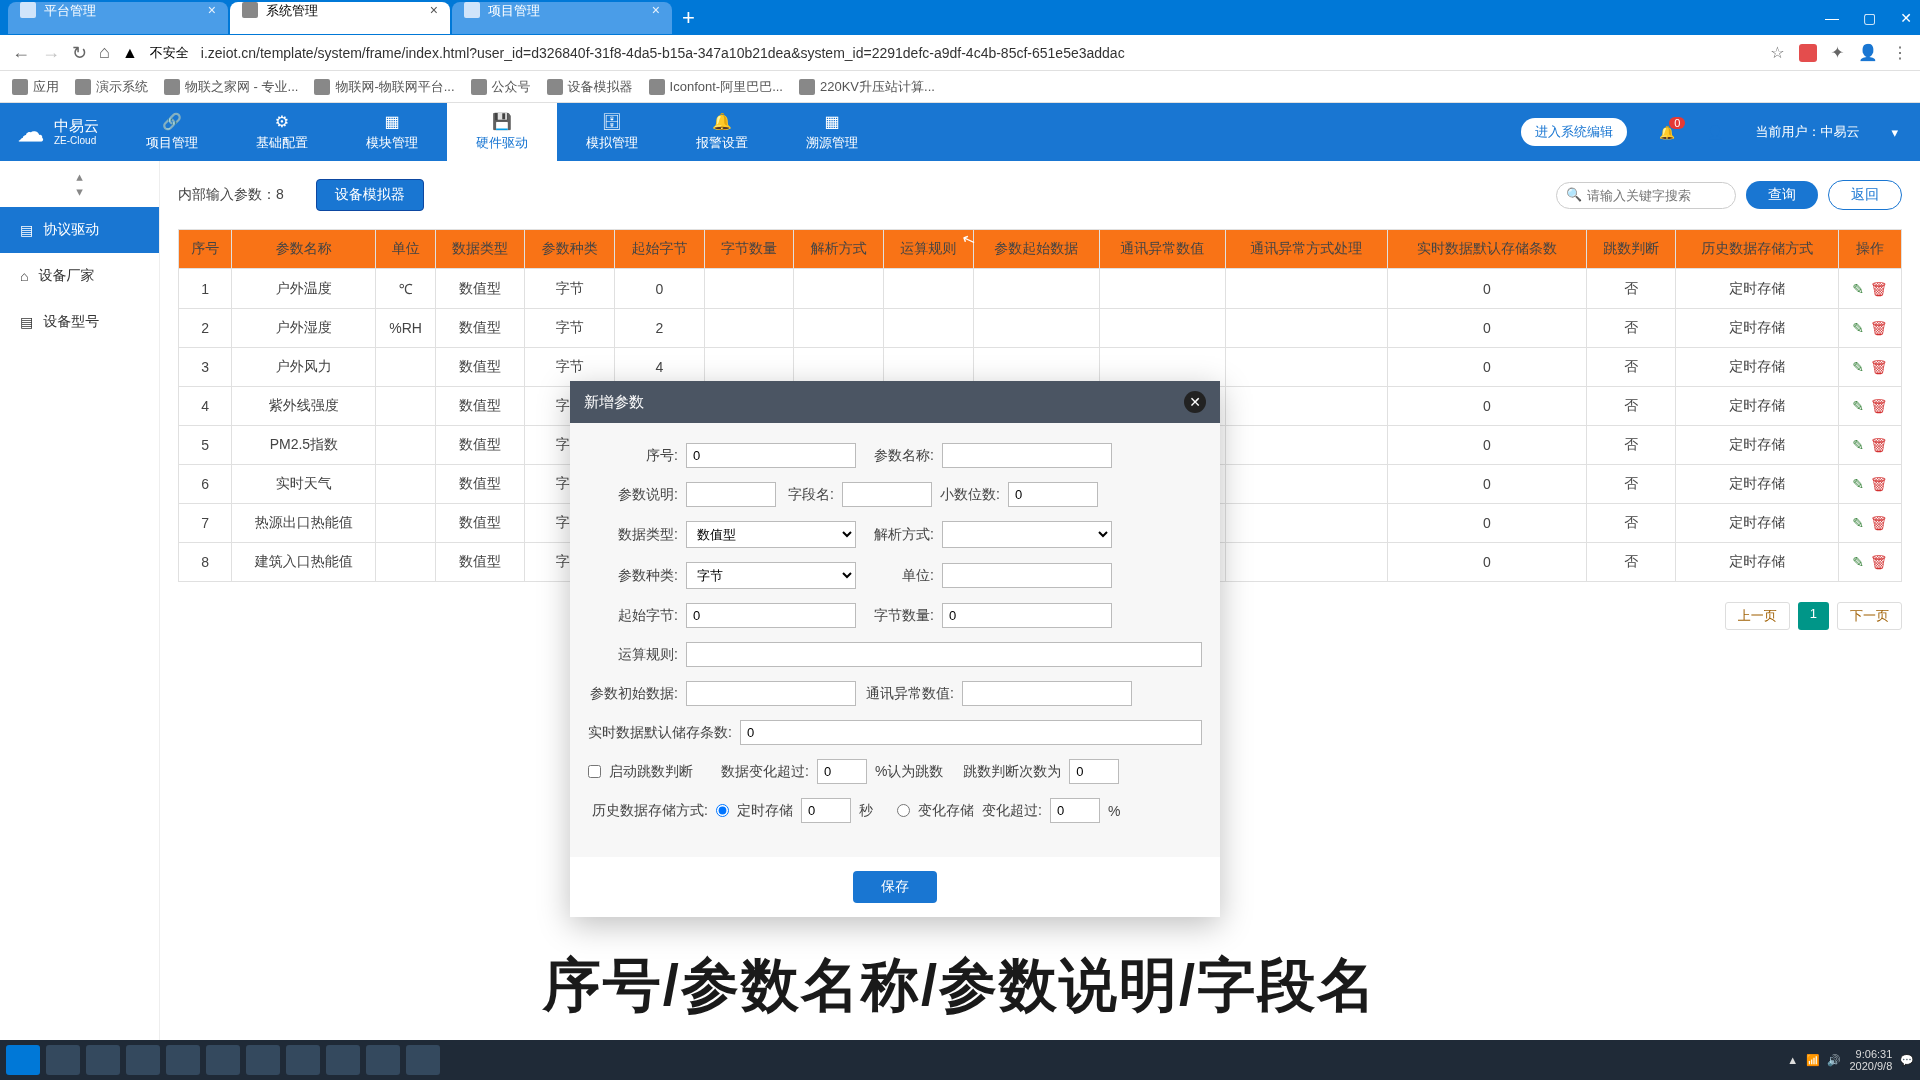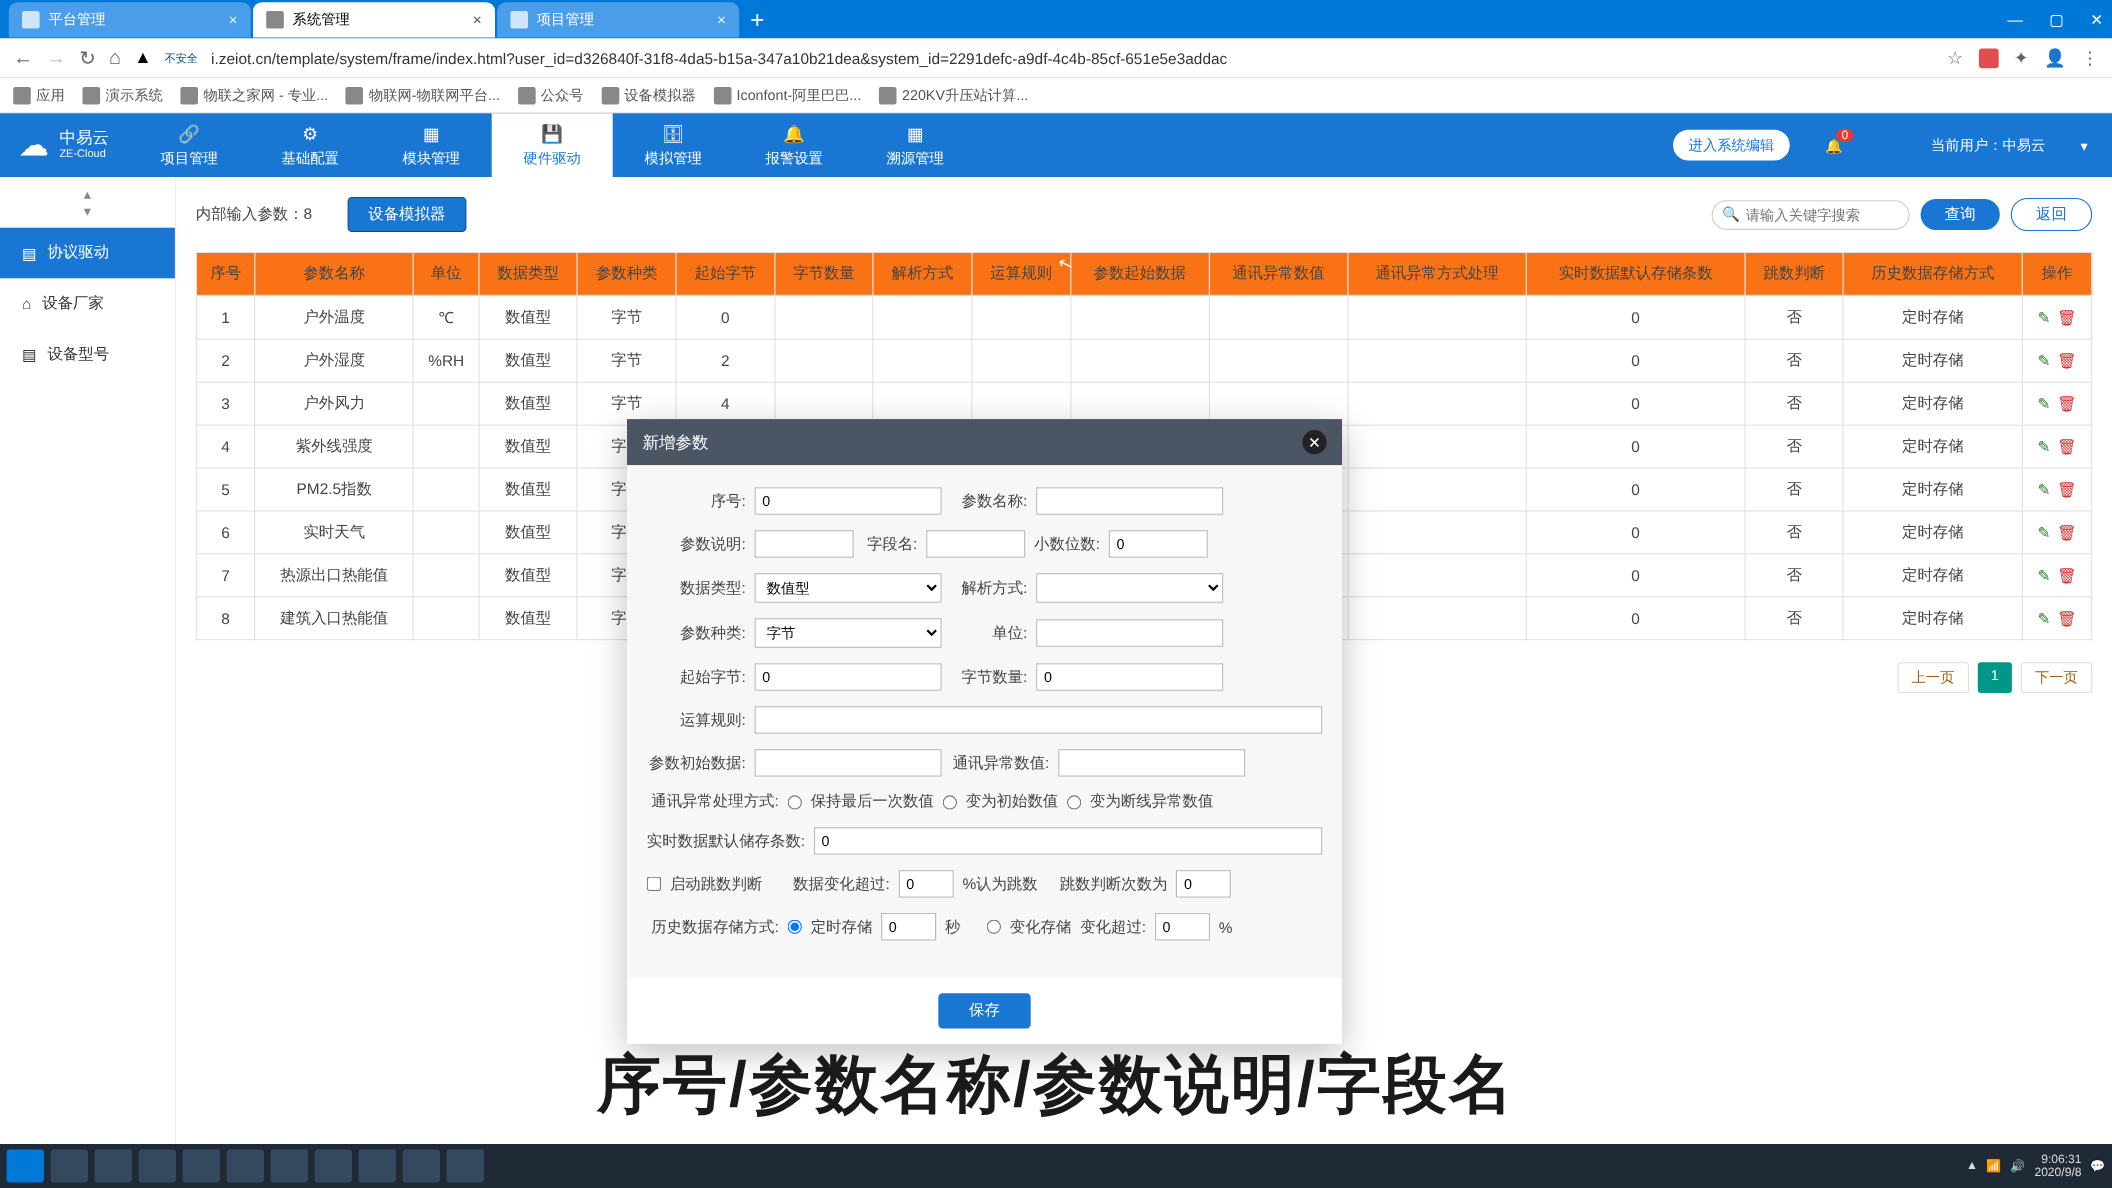--- a/index.html
+++ b/index.html
@@ -7,7 +7,7 @@
 
 
 .browser-top { height: 35px; background: #0078d7; display: flex; align-items: center; padding: 0 8px; }
-.tab { height: 32px; background: #fff; border-radius: 8px 8px 0 0; display: flex; align-items: center; padding: 0 12px; margin-right: 2px; font-size: 13px; position: relative; min-width: 220px; }
+.tab { height: 32px; background: #fff; border-radius: 8px 8px 0 0; display: flex; padding: 0 12px; margin-right: 2px; font-size: 13px; position: relative; min-width: 220px; }
 .tab.inactive { background: #4a9de8; color: #fff; }
 .tab .favicon { width: 16px; height: 16px; margin-right: 8px; display: inline-block; background: #888; border-radius: 2px; }
 .tab.inactive .favicon { background: #d0e4fa; }

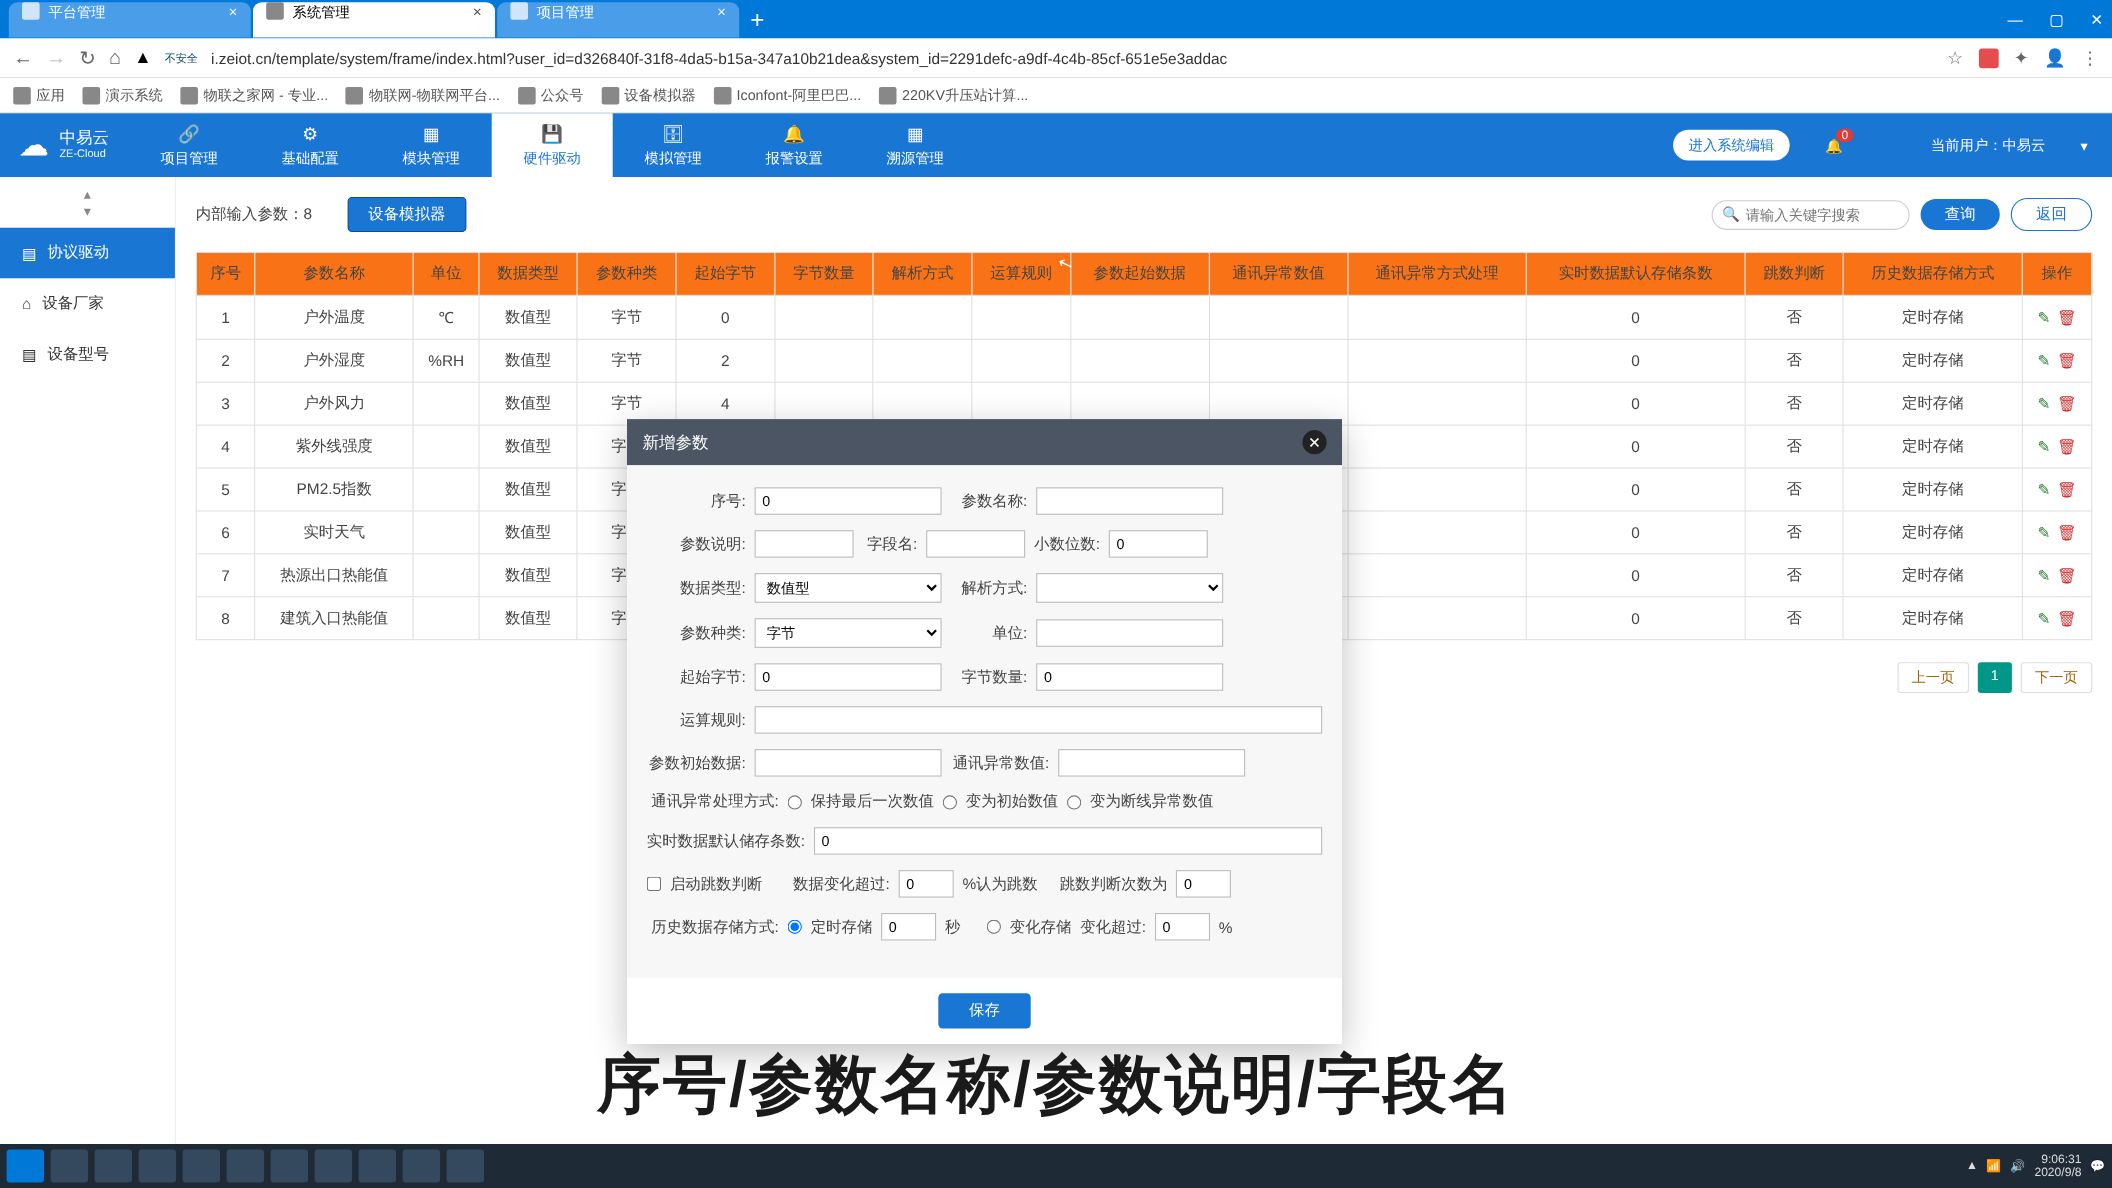--- a/index.html
+++ b/index.html
@@ -18,7 +18,7 @@
 
 .addr-bar { height: 36px; background: #fff; display: flex; align-items: center; padding: 0 12px; gap: 12px; border-bottom: 1px solid #e0e0e0; }
 .addr-bar .nav-icon { color: #666; font-size: 18px; }
-.addr-warn { font-size: 10px; color: #0c4a6e; }
+.addr-warn { font-size: 13px; color: #000000; }
 .addr-text { font-size: 14px; color: #333; flex: 1; }
 .addr-right { display: flex; gap: 14px; color: #666; align-items: center; }
 .addr-right .g-icon { width: 18px; height: 18px; background: #e44d4d; border-radius: 3px; }

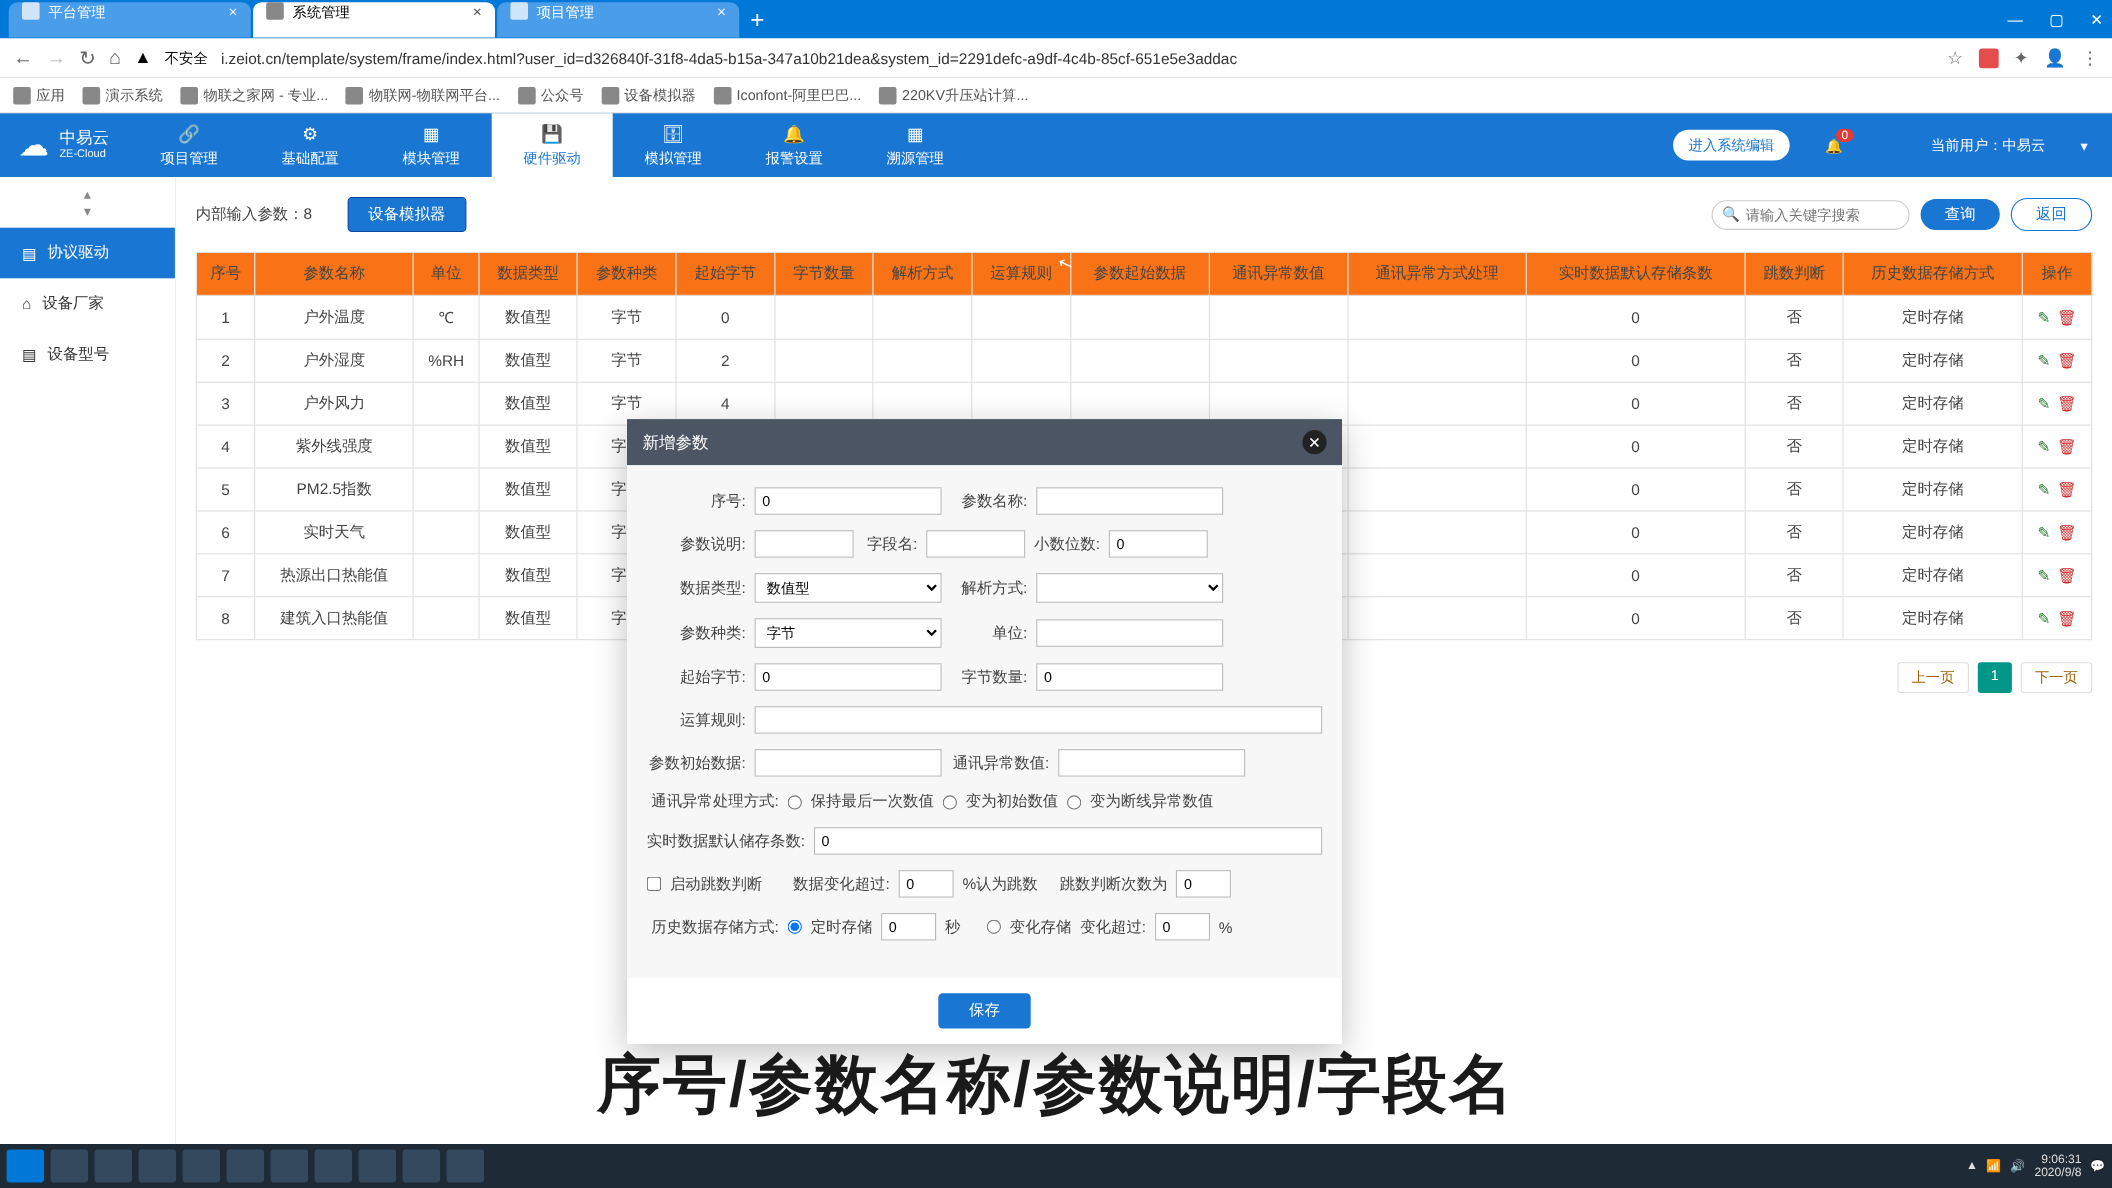--- a/index.html
+++ b/index.html
@@ -479,15 +479,6 @@
           <input type="text" class="w130" style="">
     </div>
     <div class="form-row">
-      <label style="min-width:120px">通讯异常处理方式:</label>
-      <input type="radio" name="cm" style="">
-          <span>保持最后一次数值</span>
-      <input type="radio" name="cm" style="">
-          <span>变为初始数值</span>
-      <input type="radio" name="cm" style="">
-          <span>变为断线异常数值</span>
-    </div>
-    <div class="form-row">
       <label style="min-width:140px">实时数据默认储存条数:</label>
           <input type="text" class="full" value="0" style="">
     </div>

